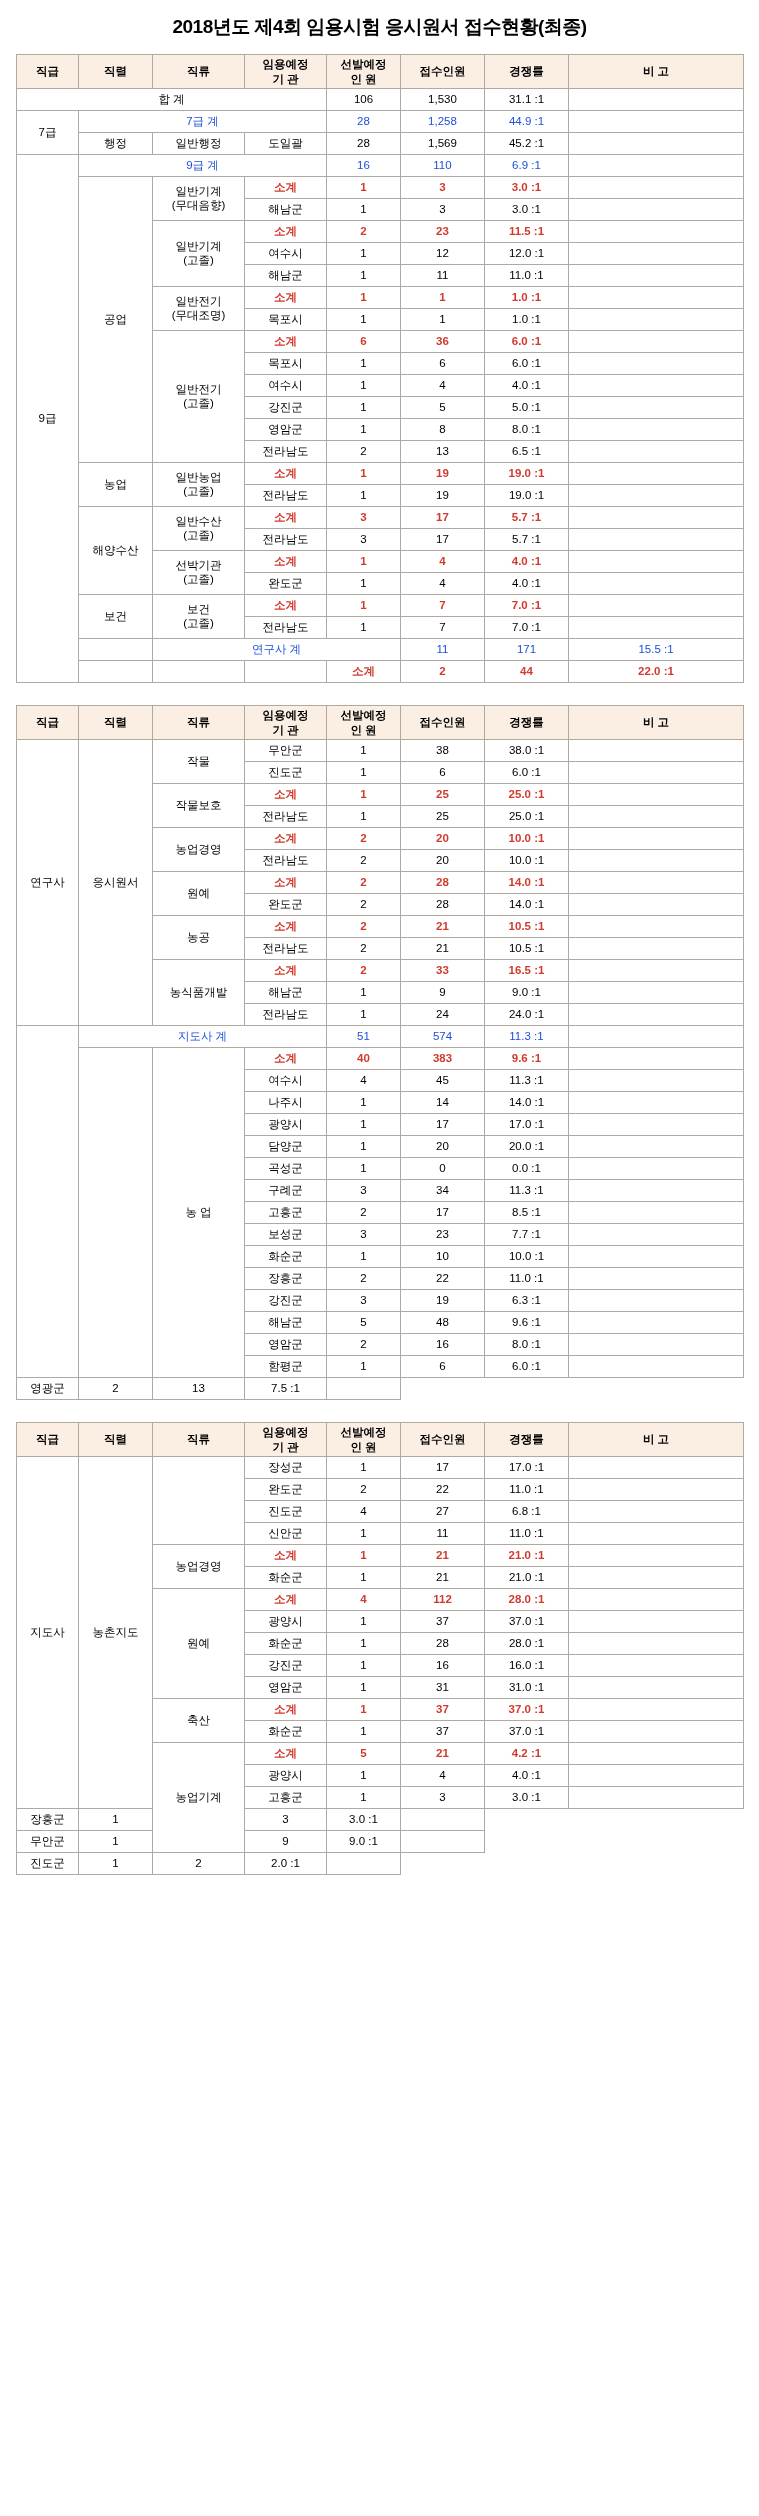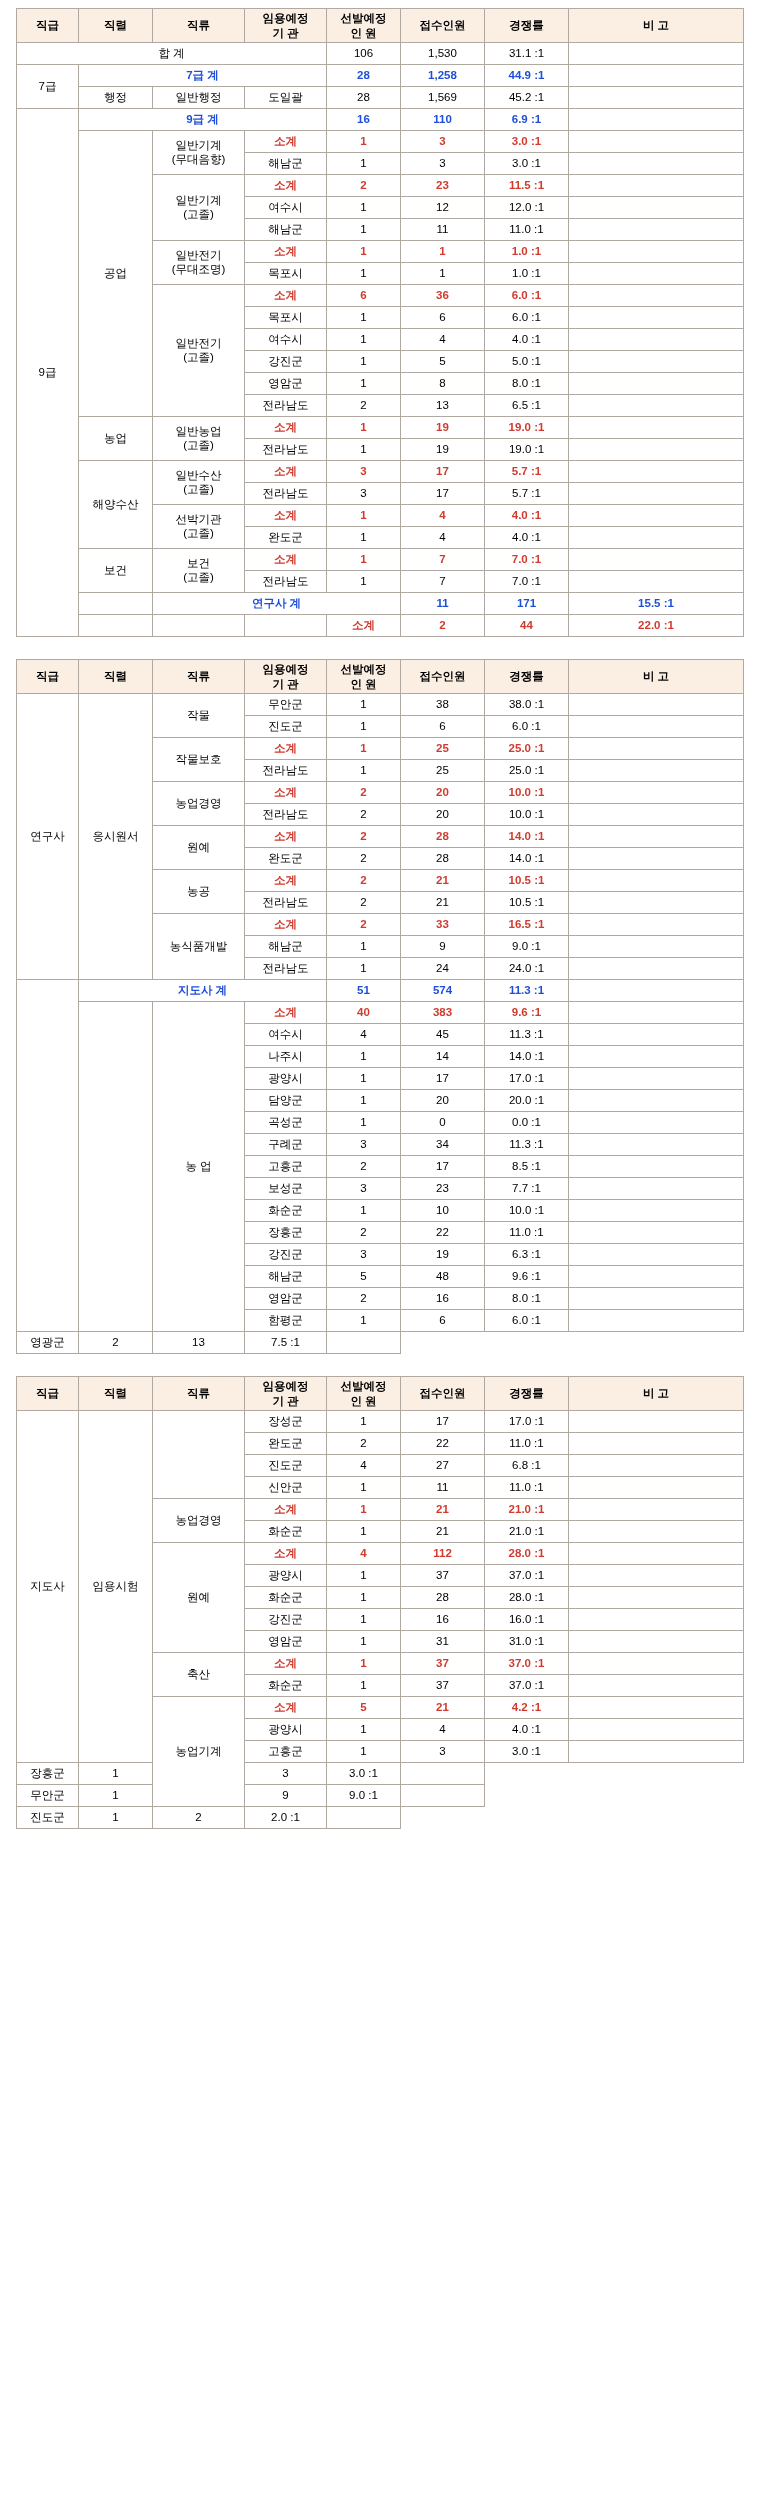--- a/index.html
+++ b/index.html
@@ -69,6 +69,7 @@
 <body>
 
 <div class="page">
+  <h1 class="doc-title">2018년도 제4회 임용시험 응시원서 접수현황(최종)</h1>
   <div id="tables-root">
       <table class="grid">
         <colgroup>

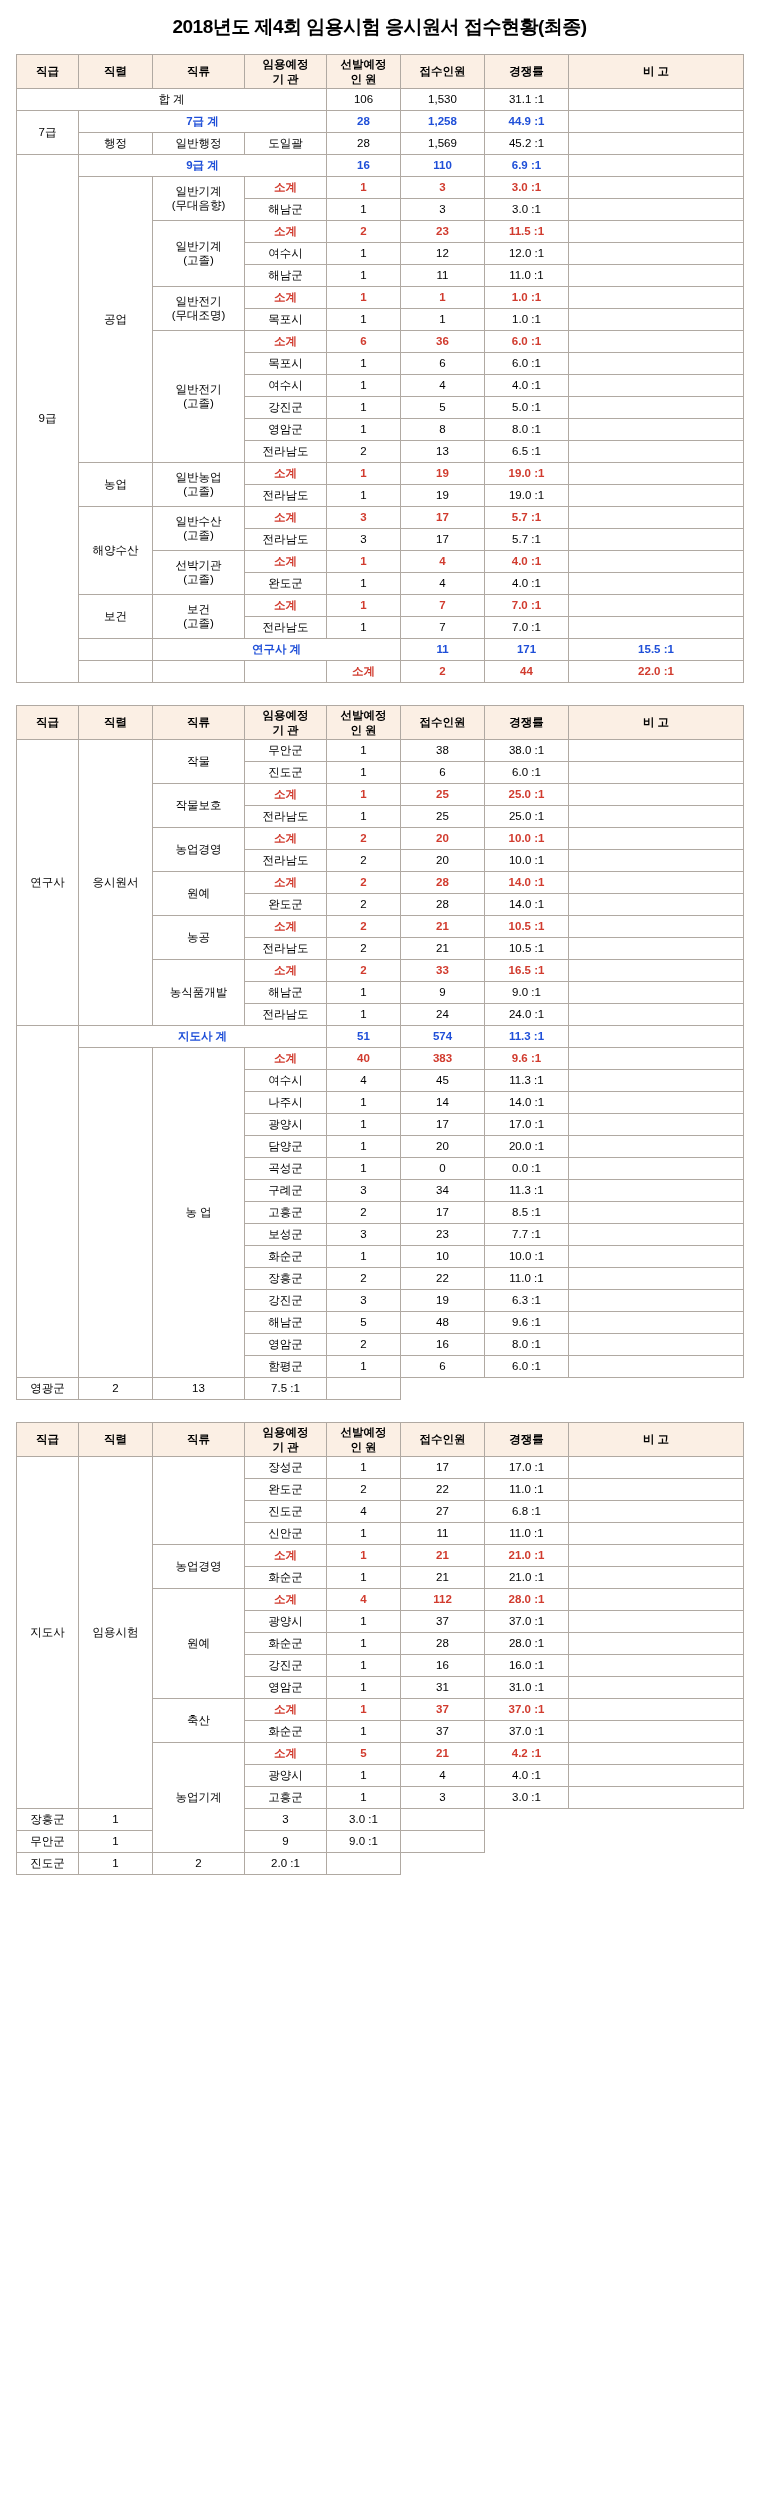--- a/index.html
+++ b/index.html
@@ -52,7 +52,7 @@
   .hdr-two-line {
     line-height: 1.25;
   }
-  .c-blue { color: #1f4fd8; font-weight: bold; }
+  .c-blue { color: #1f4fd8; font-weight: normal; }
   .c-red  { color: #d13b2e; font-weight: bold; }
   .c-bold { font-weight: normal; }
   

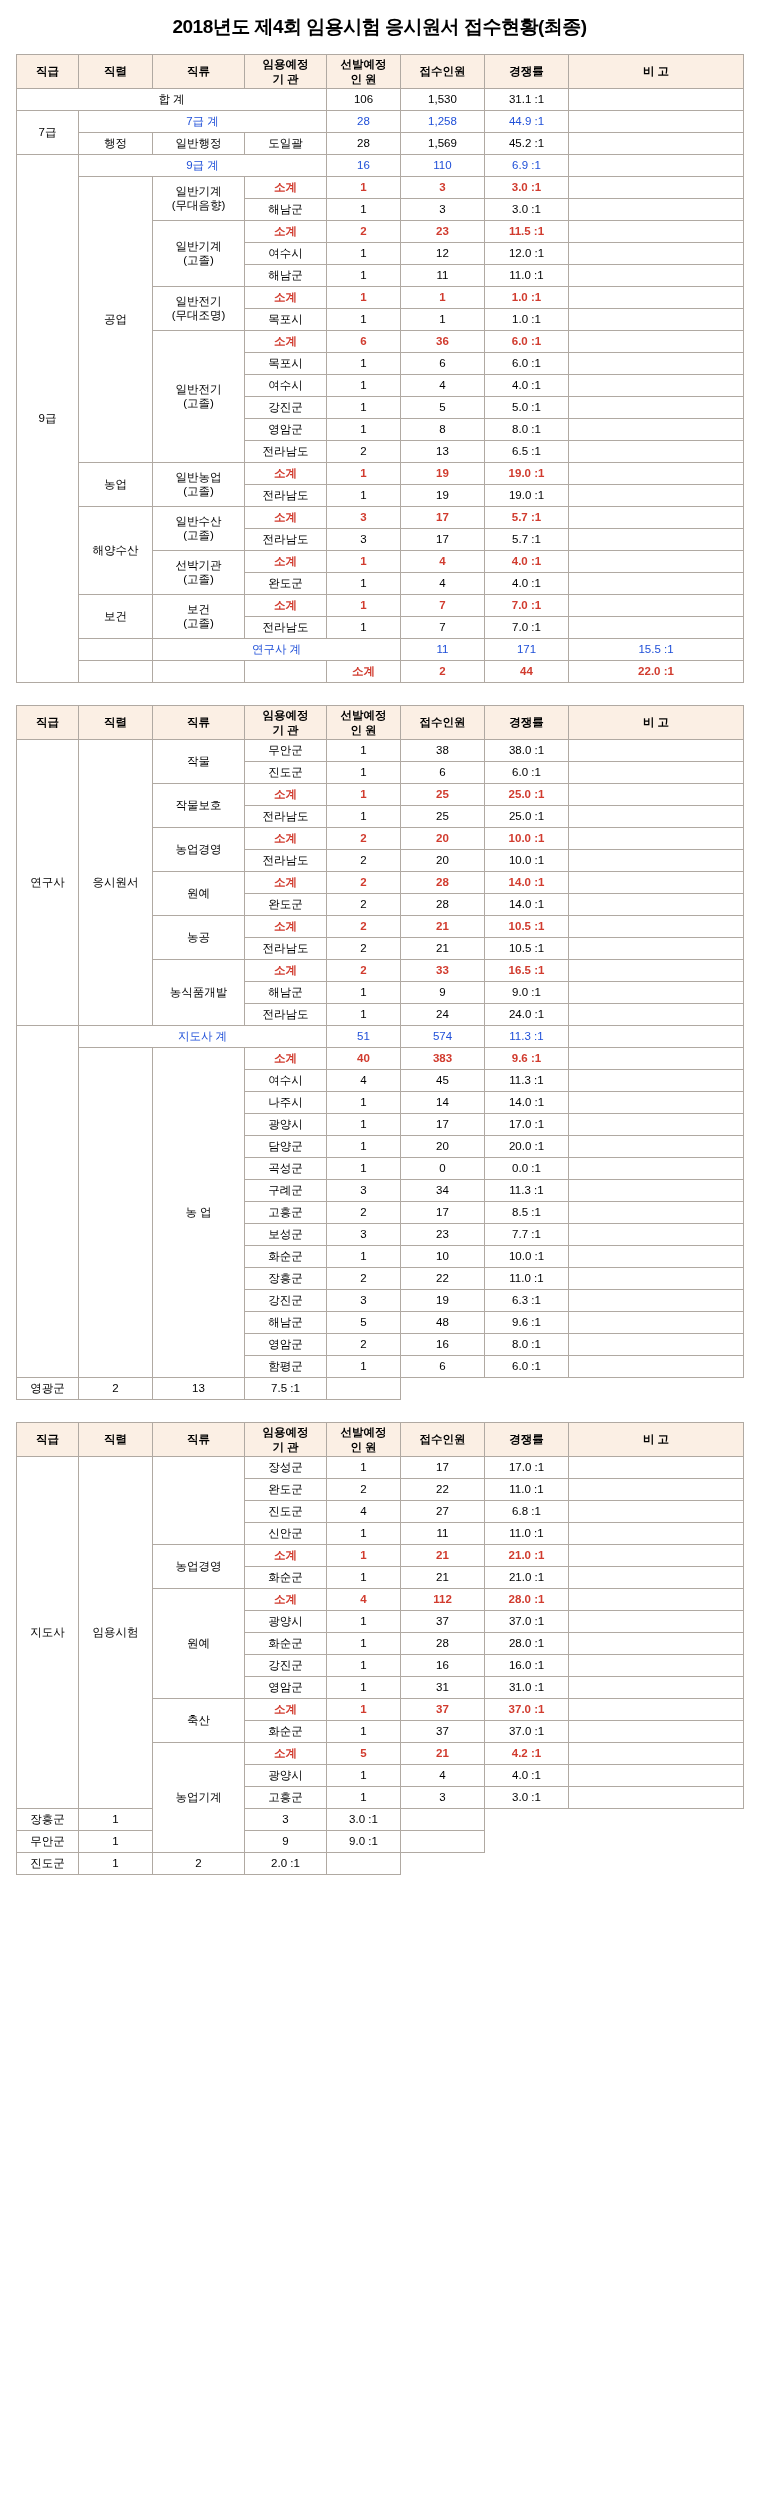--- a/index.html
+++ b/index.html
@@ -579,7 +579,7 @@
         <tbody>
           <tr>
             <td rowspan="16" class="c-bold">지도사</td>
-            <td rowspan="16" class="c-bold">임용시험</td>
+            <td rowspan="16" class="c-bold">농촌지도</td>
             <td rowspan="4"></td>
             <td>장성군</td>
             <td>1</td>

